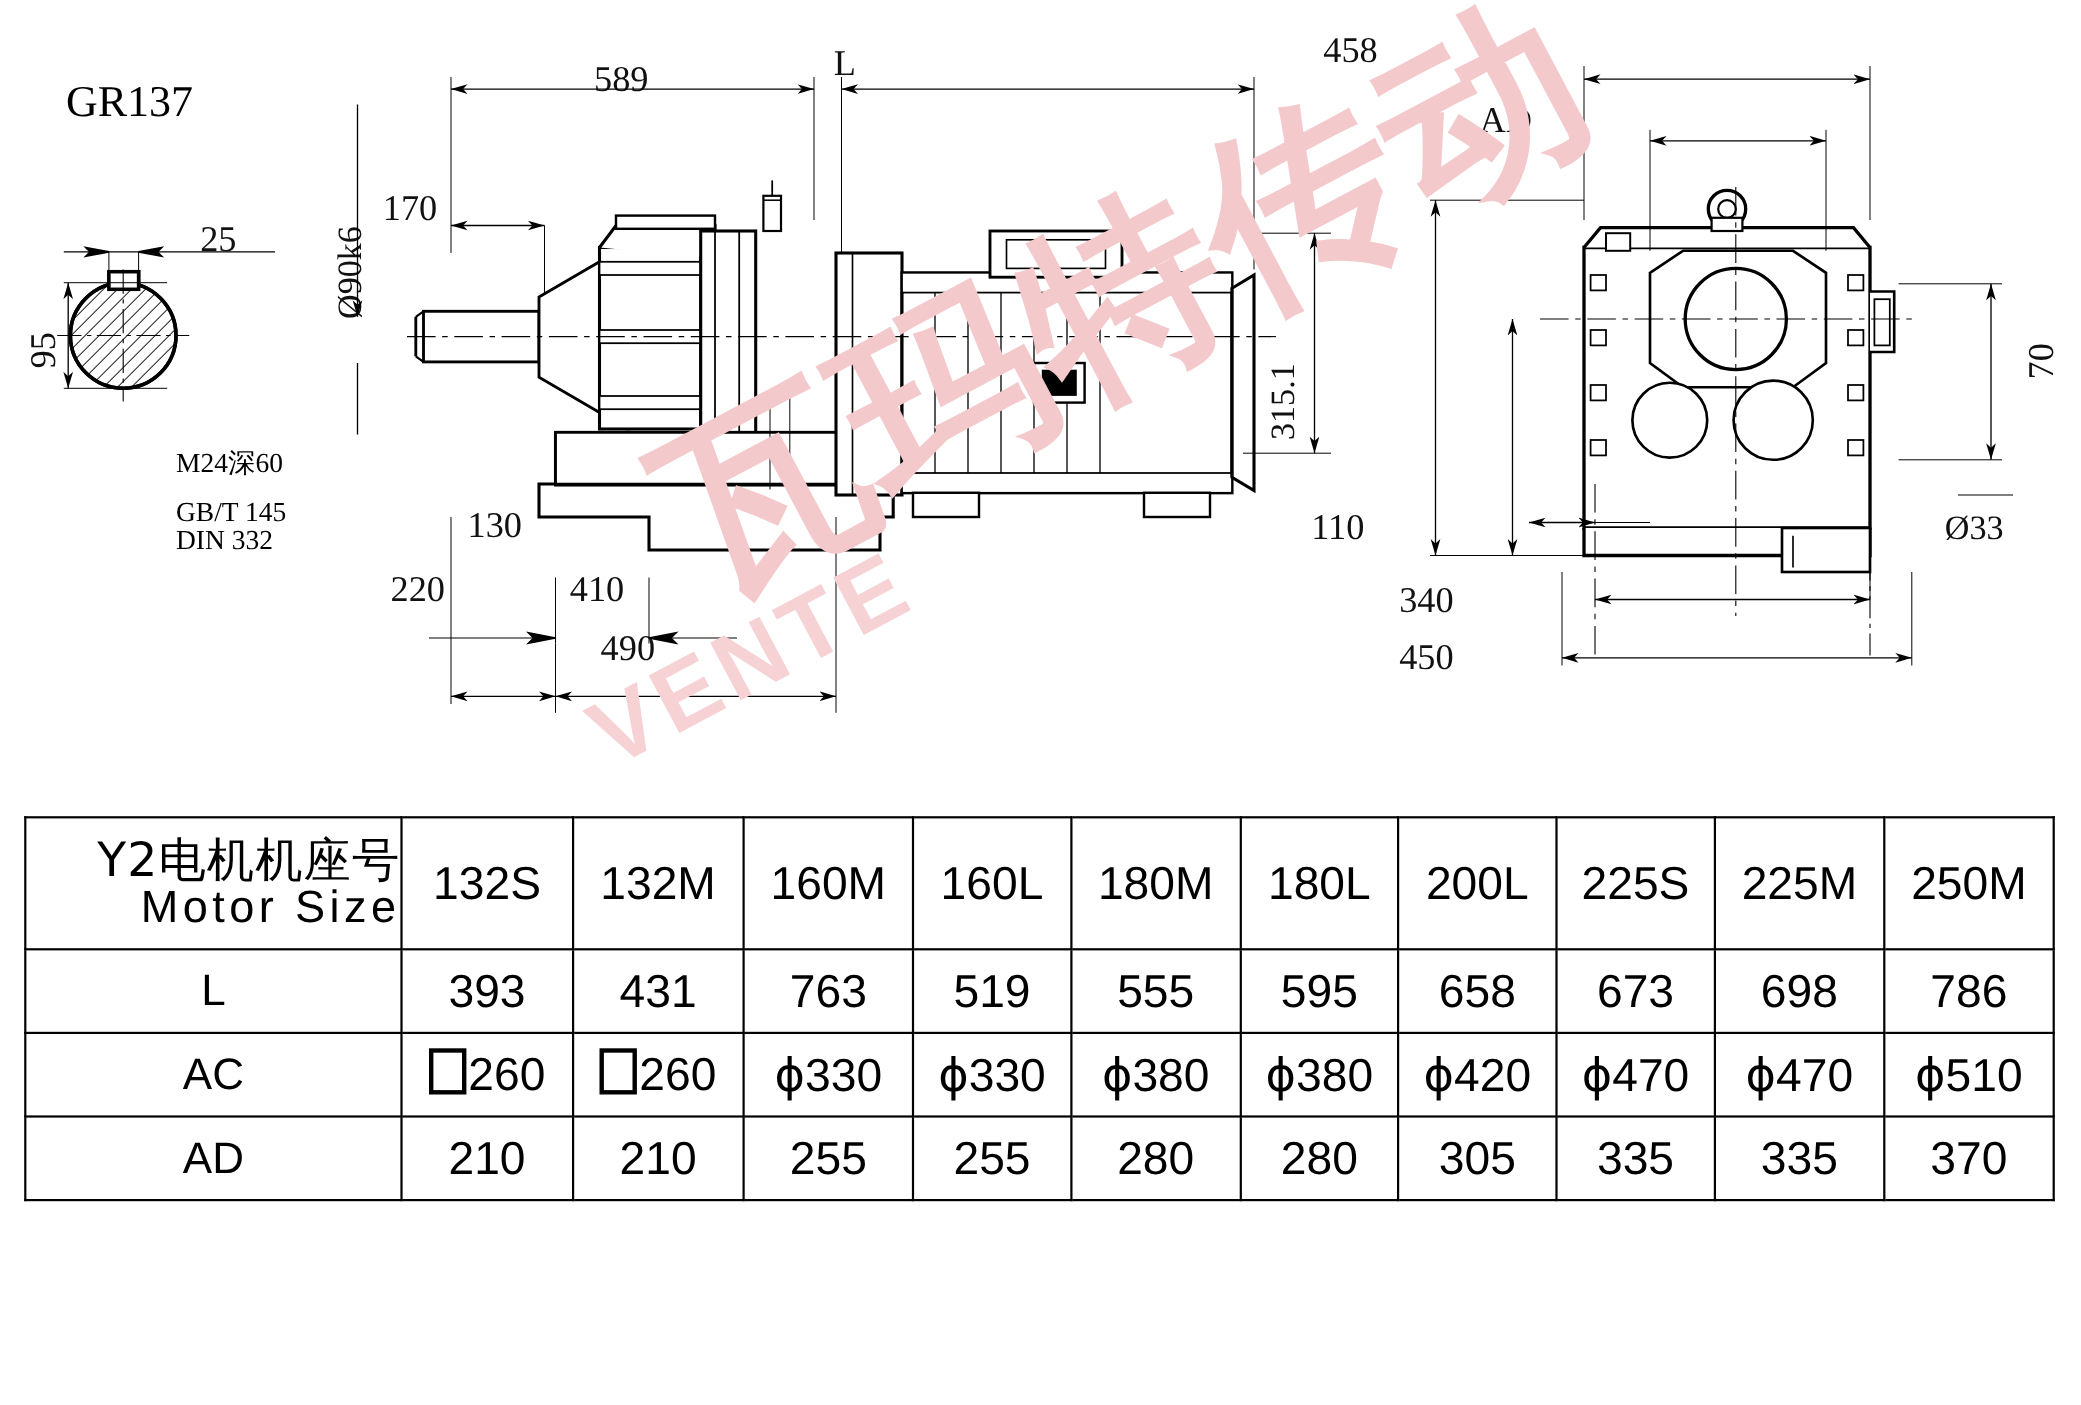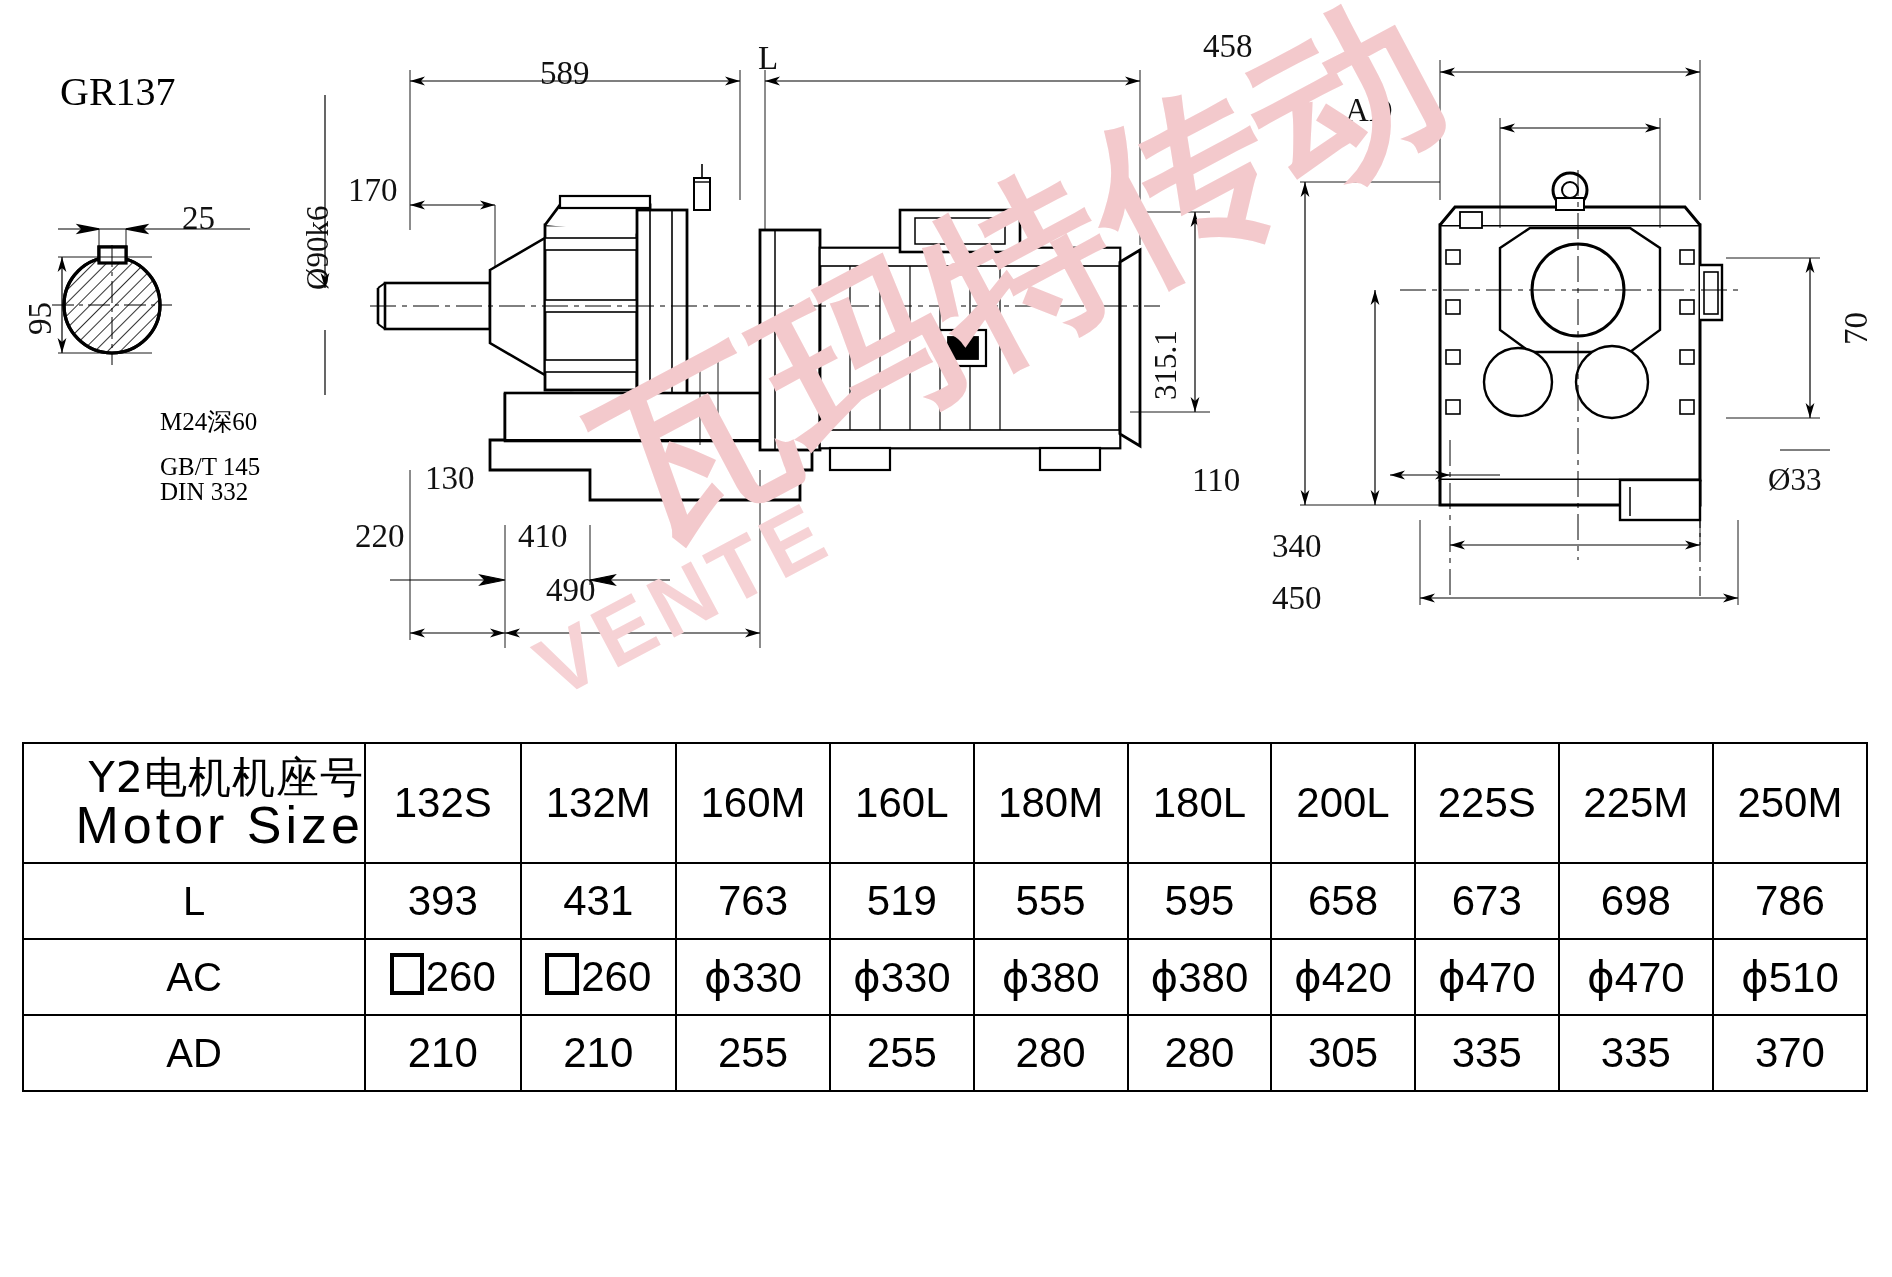--- a/index.html
+++ b/index.html
@@ -35,7 +35,7 @@
   #spec-table tr.hdr td{height:118px;}
   #spec-table td.hdrlab{text-align:right;padding-left:10px;line-height:1.0;}
   .cn-line{font-family:"DejaVu Sans",sans-serif;font-size:43px;letter-spacing:1px;}
-  .en-line{font-family:"Liberation Sans",sans-serif;font-size:52px;letter-spacing:4px;}
+  .en-line{font-family:"Liberation Sans",sans-serif;font-size:41px;letter-spacing:4px;}
   .sq{display:inline-block;width:26px;height:34px;border:4px solid #000;
       vertical-align:-4px;margin-right:2px;}
   .phi{font-family:"DejaVu Sans",sans-serif;}

